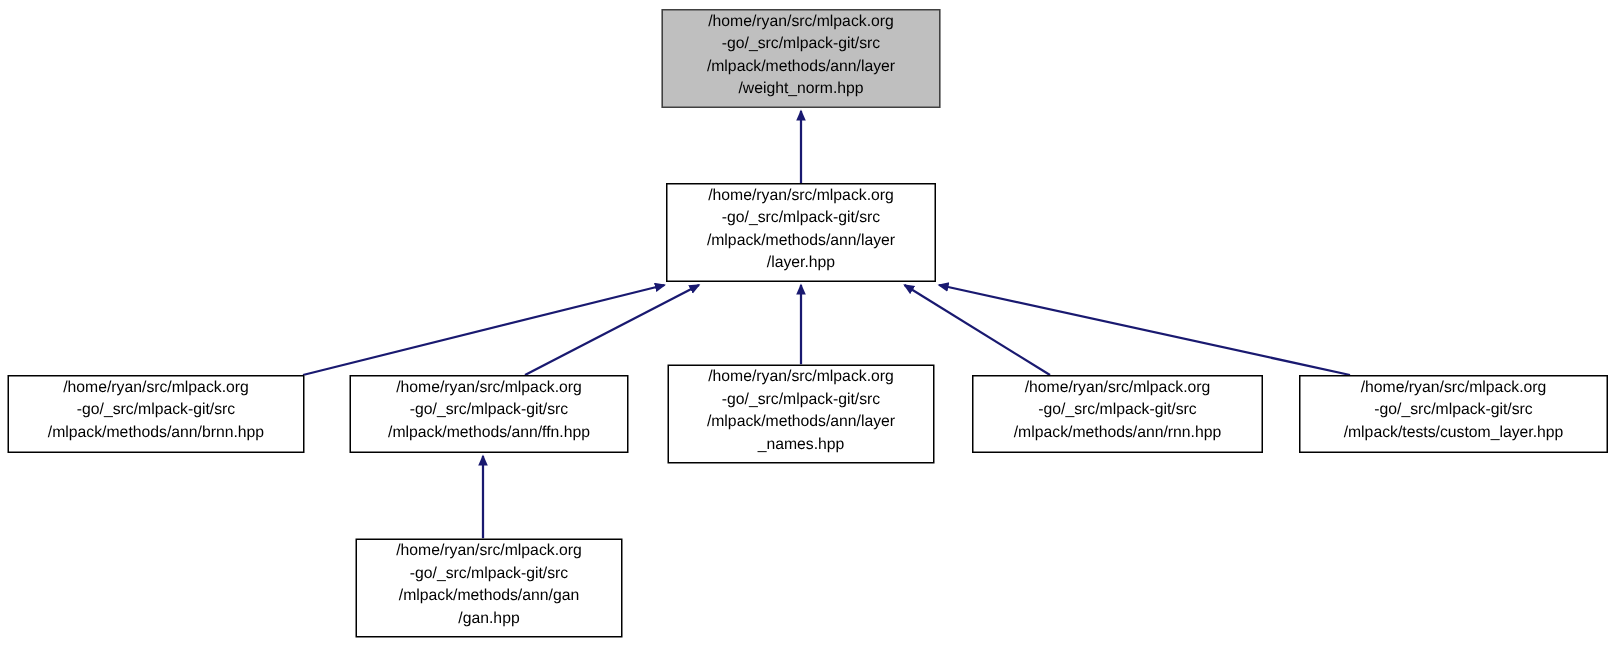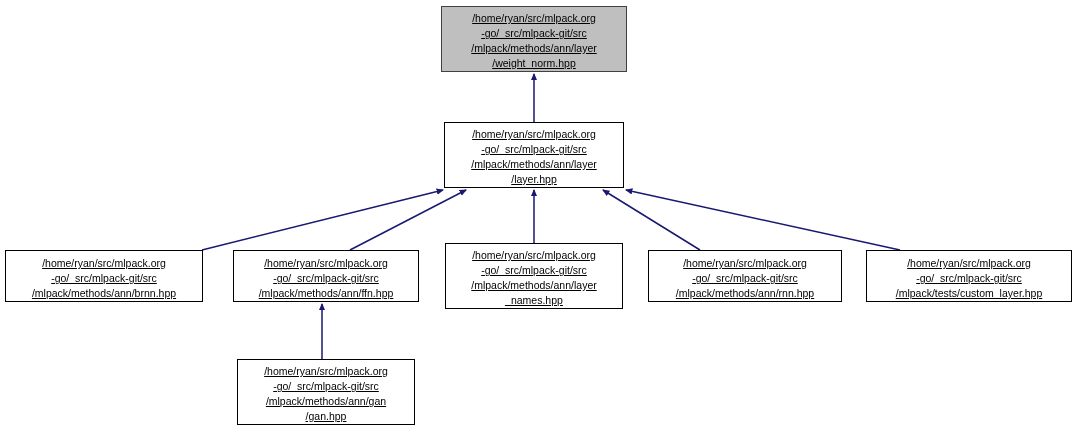--- a/index.html
+++ b/index.html
@@ -35,10 +35,9 @@
     display: flex;
     flex-direction: column;
     align-items: center;
-    justify-content: flex-end;
+    justify-content: flex-start;
     white-space: pre-line;
     letter-spacing: 0px;
-    text-decoration: underline;
   }
   .node.highlight {
     background: #bfbfbf;

